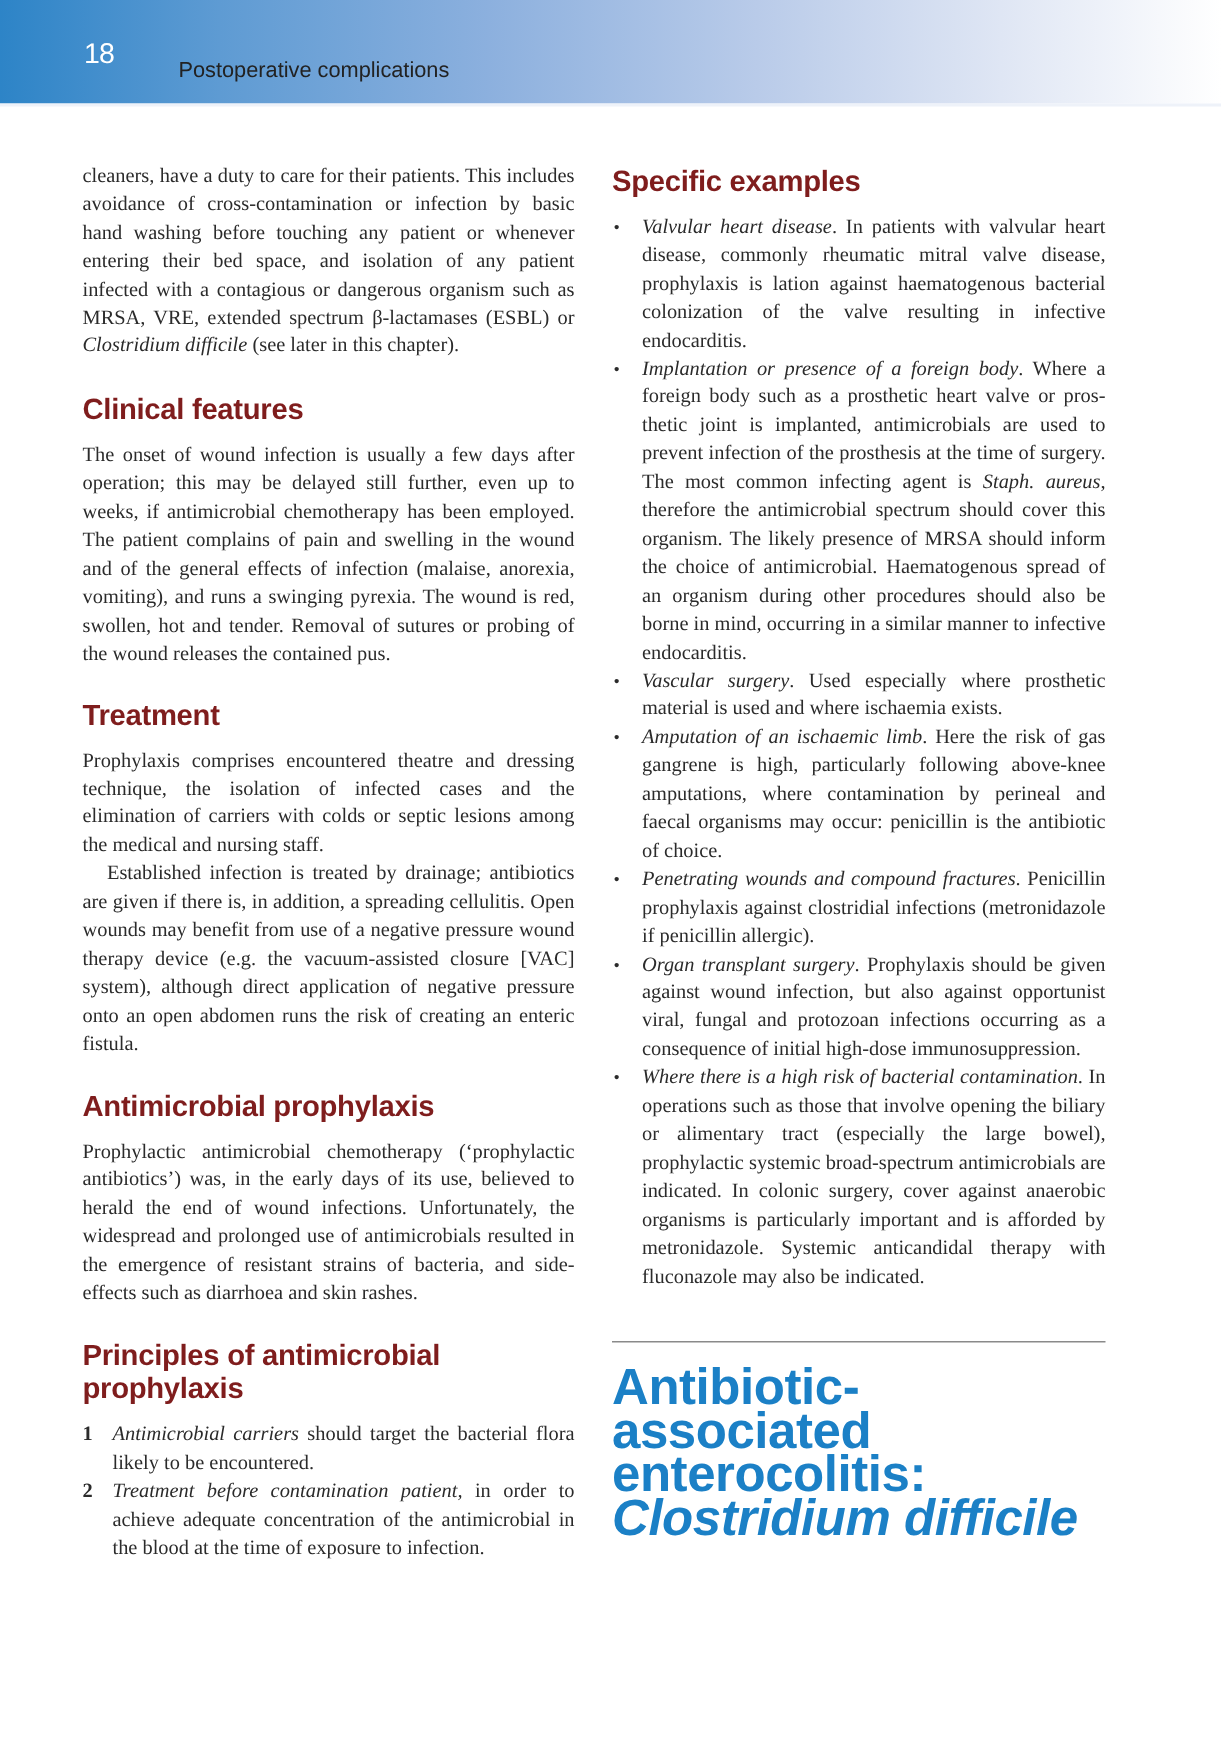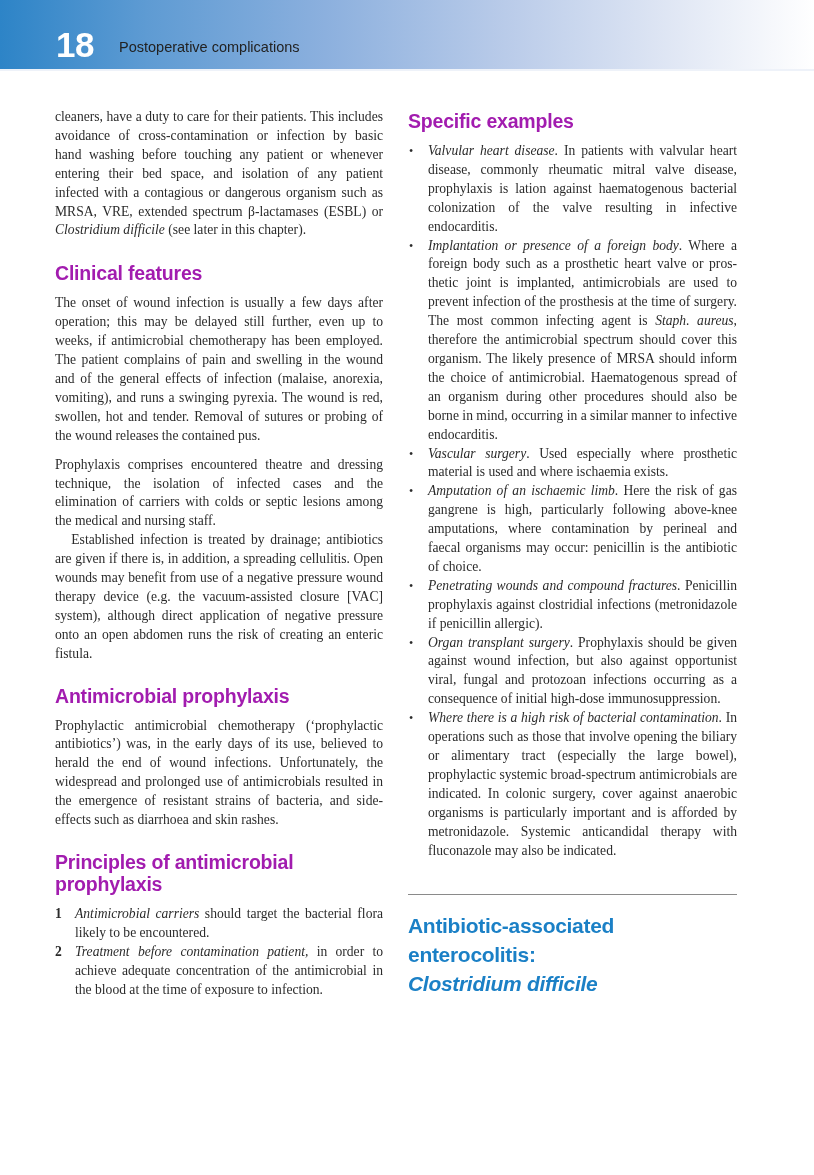--- a/index.html
+++ b/index.html
@@ -18,9 +18,8 @@
   .chapter-num {
     position: absolute; left: 56px; top: 27px;
     font-family: "Liberation Sans", "DejaVu Sans", sans-serif;
-    font-size: 35px; color: #ffffff; line-height: 1;
+    font-size: 19px; color: #ffffff; line-height: 1;
     letter-spacing: -0.5px;
-    font-weight: bold;
   }
   .chapter-title {
     position: absolute; left: 119px; top: 40px;

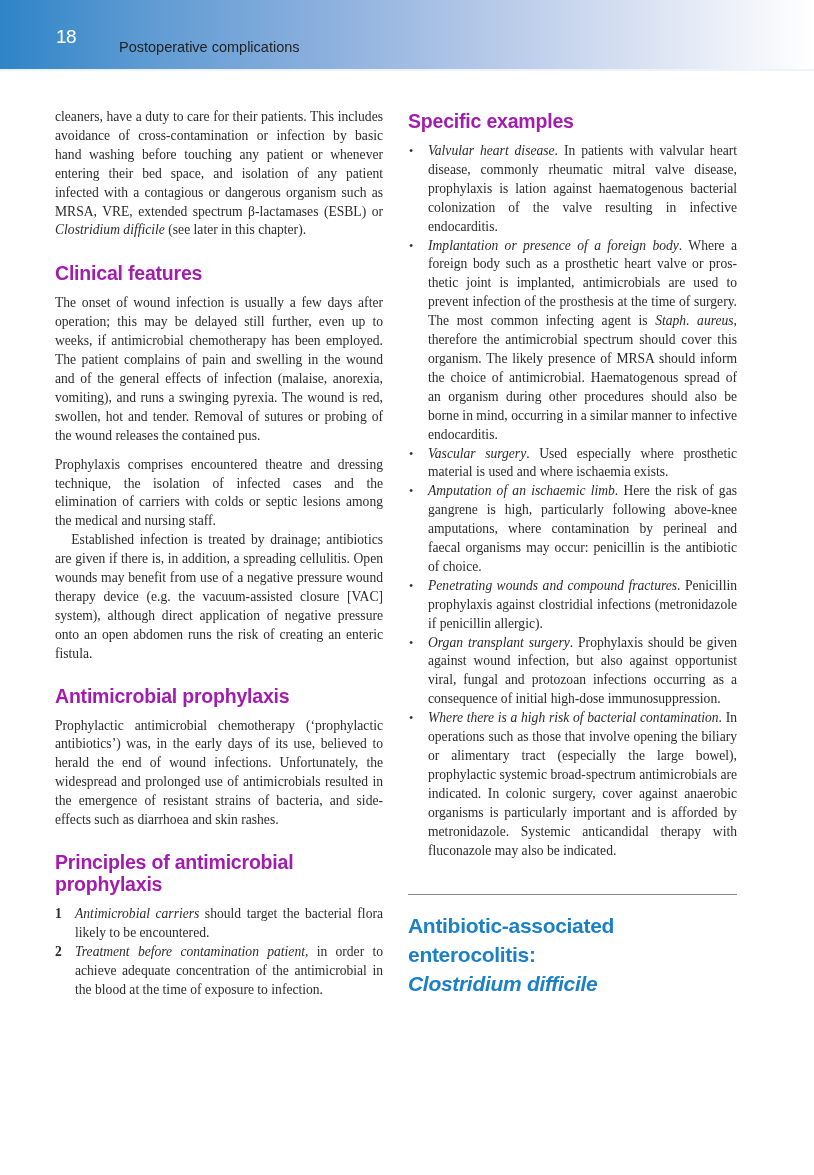--- a/index.html
+++ b/index.html
@@ -39,7 +39,7 @@
   p.indent { text-indent: 1.2em; }
   h2 {
     font-family: "Liberation Sans", "DejaVu Sans", sans-serif;
-    color: #a21caf; font-weight: bold; font-size: 19.5px;
+    color: #7f1d1d; font-weight: bold; font-size: 19.5px;
     margin: 0; line-height: 22px; letter-spacing: -0.2px;
   }
   h1 {

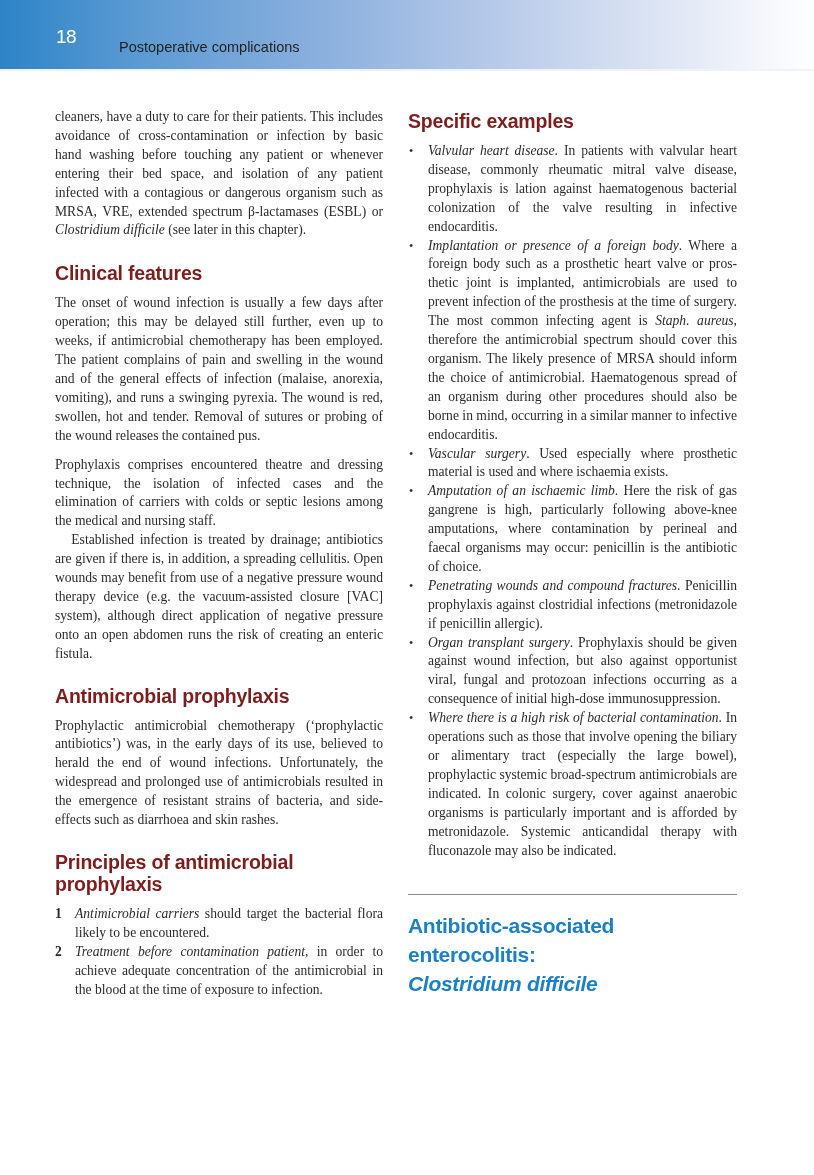--- a/index.html
+++ b/index.html
@@ -84,6 +84,7 @@
   <h2 style="margin-top:22px;">Clinical features</h2>
   <p style="margin-top:10px;">The onset of wound infection is usually a few days after operation; this may be delayed still further, even up to weeks, if antimicrobial chemotherapy has been employed. The patient complains of pain and swelling in the wound and of the general effects of infection (malaise, anorexia, vomiting), and runs a swinging pyrexia. The wound is red, swollen, hot and tender. Removal of sutures or probing of the wound releases the contained pus.</p>
 
+  <h2 style="margin-top:20px;">Treatment</h2>
   <p style="margin-top:10px;">Prophylaxis comprises encountered theatre and dress­ing technique, the isolation of infected cases and the elimination of carriers with colds or septic lesions among the medical and nursing staff.</p>
   <p class="indent">Established infection is treated by drainage; an­tibiotics are given if there is, in addition, a spread­ing cellulitis. Open wounds may benefit from use of a negative pressure wound therapy device (e.g. the vacuum-assisted closure [VAC] system), although direct application of negative pressure onto an open abdomen runs the risk of creating an enteric fistula.</p>
 

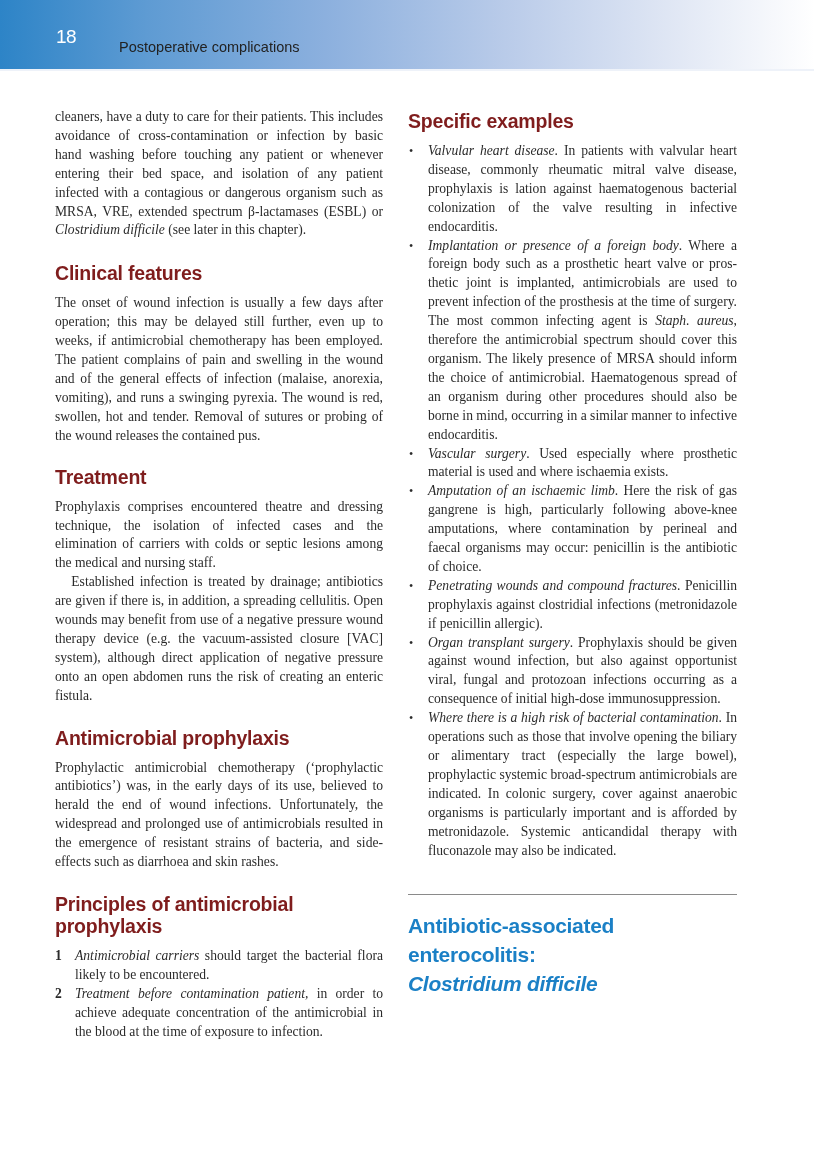--- a/index.html
+++ b/index.html
@@ -44,7 +44,7 @@
   }
   h1 {
     font-family: "Liberation Sans", "DejaVu Sans", sans-serif;
-    color: #1b80c6; font-weight: bold; font-size: 21px;
+    color: #1b80c6; font-weight: bold; font-size: 34px;
     margin: 0; line-height: 29px; letter-spacing: -0.3px;
   }
   h1 .em { font-style: italic; }

